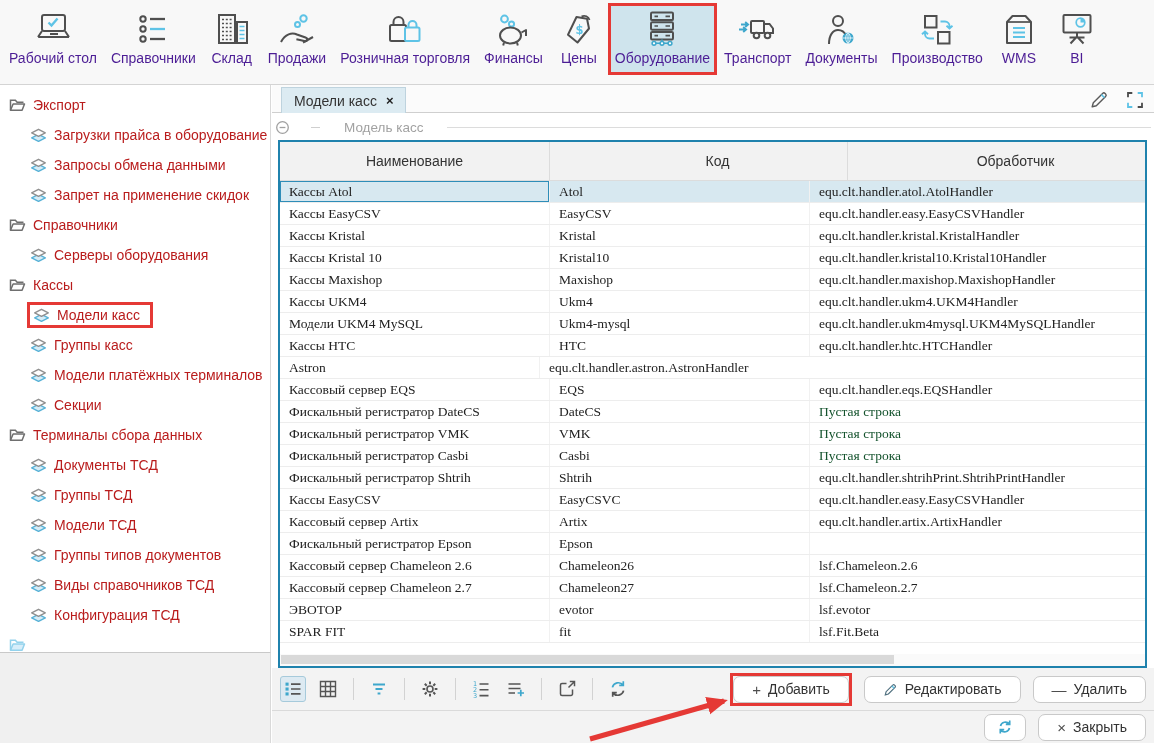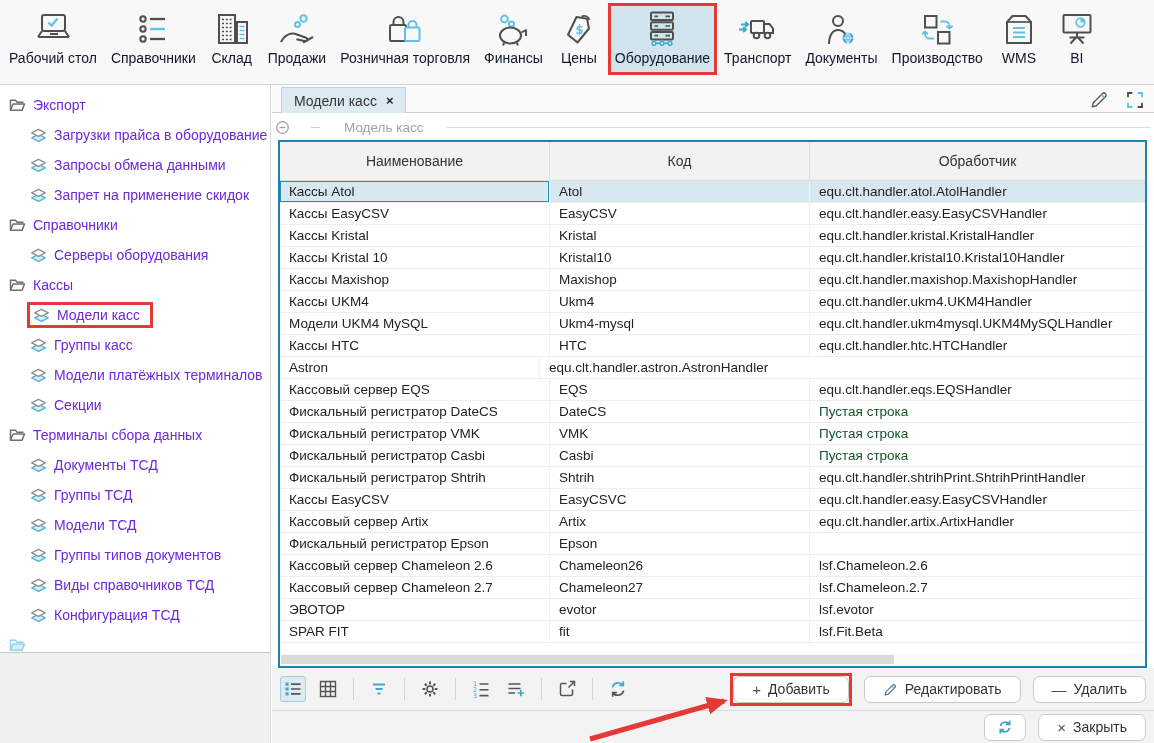--- a/index.html
+++ b/index.html
@@ -14,7 +14,7 @@
   .tb-item{display:flex;flex-direction:column;align-items:center;gap:3px;
            padding:4px 4px 6px;border:3px solid transparent;box-sizing:border-box;}
   .tb-item .ico{height:37px;align-items:flex-end;}
-  .tb-label{font-size:14px;color:#0f172a;white-space:nowrap;}
+  .tb-label{font-size:14px;color:#4c1d95;white-space:nowrap;}
   .tb-item.active{background:#cfe4ed;border-color:#e53935;}
 
   

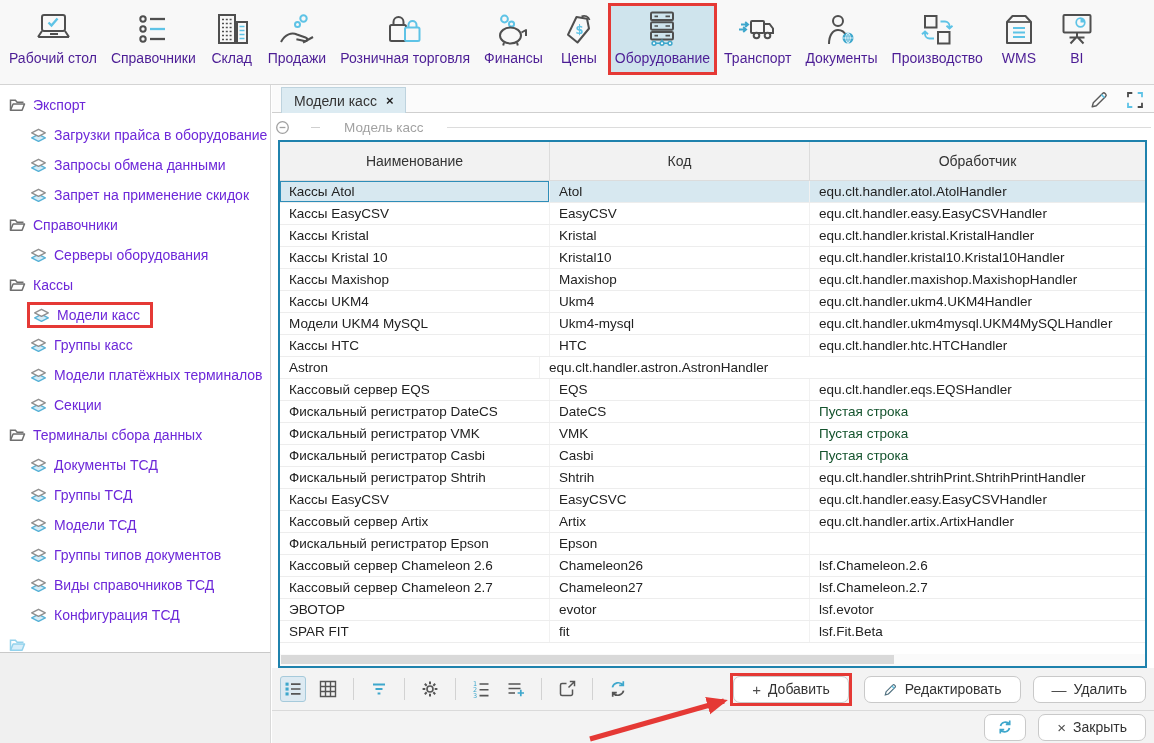--- a/index.html
+++ b/index.html
@@ -21,7 +21,7 @@
   .sidebar{position:absolute;left:0;top:85px;width:271px;height:567px;background:#fff;
            border-right:1px solid #d9d9d9;box-sizing:border-box;padding-top:5px;overflow:hidden;}
   .tree-item{height:30px;display:flex;align-items:center;gap:7px;padding-left:9px;
-             font-size:14px;color:#6d28d9;white-space:nowrap;}
+             font-size:14px;color:#b91c1c;white-space:nowrap;}
   .tree-item.leaf{padding-left:30px;}
   .red-box{display:inline-flex;align-items:center;gap:7px;border:3px solid #e53935;
            padding:2px 10px 2px 3px;margin-left:-3px;}

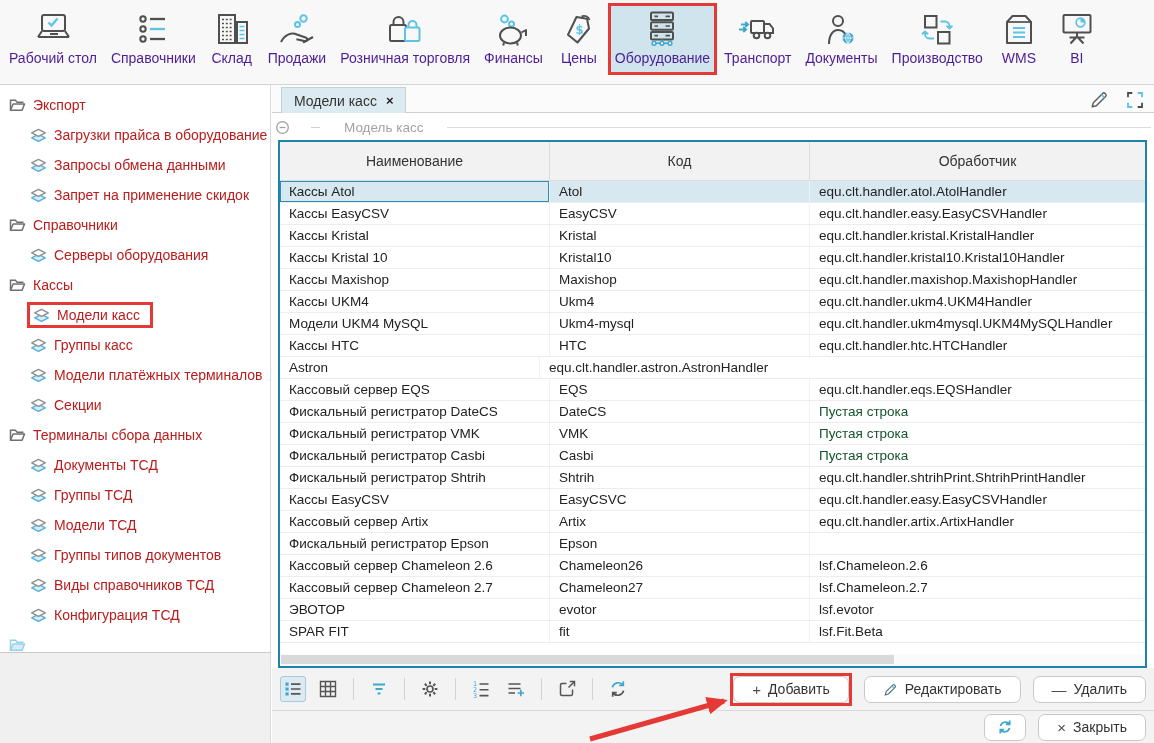--- a/index.html
+++ b/index.html
@@ -47,7 +47,7 @@
   
   .table{position:absolute;left:278px;top:140px;width:869px;height:528px;background:#fff;
          border:2px solid #1f82ad;box-sizing:border-box;display:flex;flex-direction:column;}
-  .thead{display:flex;height:38px;min-height:38px;background:#f2f2f2;border-bottom:1px solid #dcdcdc;}
+  .thead{display:flex;height:38px;min-height:38px;background:#f2f2f2;border-bottom:1px solid #dcdcdc;gap:38px;}
   .th{display:flex;align-items:center;justify-content:center;font-size:14px;color:#333;
       box-sizing:border-box;border-right:1px solid #dcdcdc;}
   .th:last-child{border-right:none;}

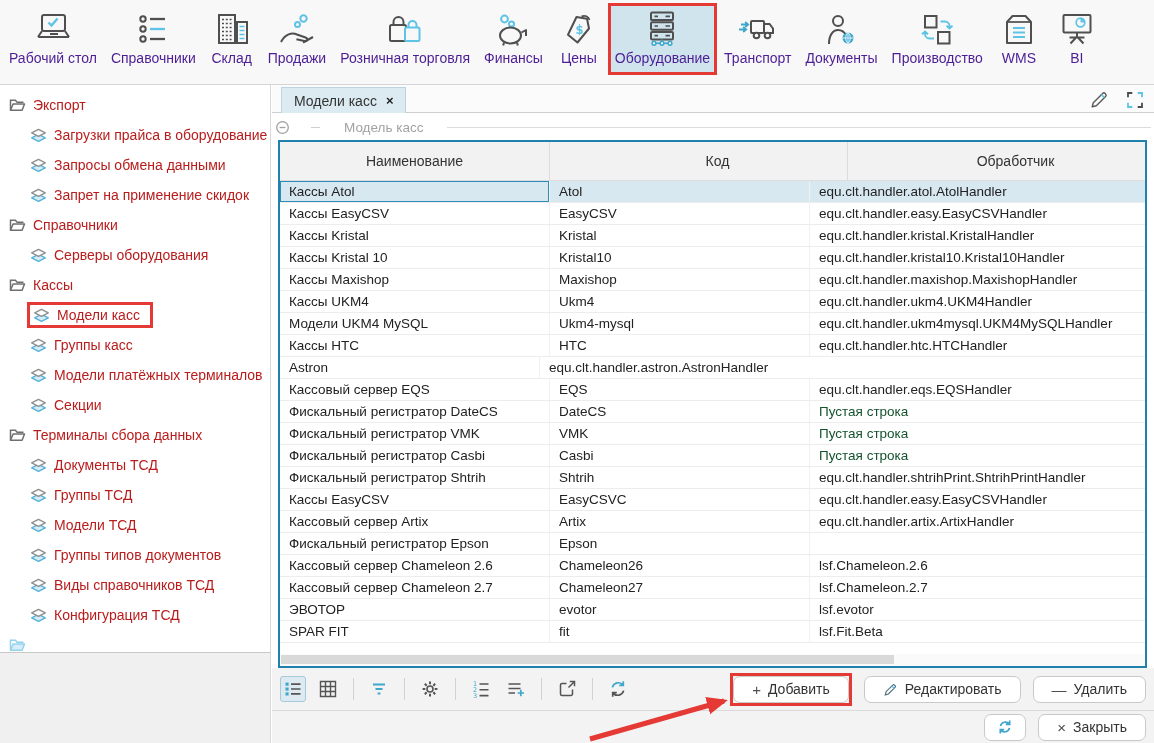--- a/index.html
+++ b/index.html
@@ -52,7 +52,7 @@
       box-sizing:border-box;border-right:1px solid #dcdcdc;}
   .th:last-child{border-right:none;}
   .c0{width:270px;min-width:270px;} .c1{width:260px;min-width:260px;} .c2{flex:1;}
-  .tbody{flex:1;overflow:hidden;}
+  .tbody{flex:1;overflow:hidden;font-family:Liberation Serif, serif;}
   .tr{display:flex;height:22px;border-bottom:1px solid #ededed;box-sizing:border-box;}
   .td{display:flex;align-items:center;padding:0 9px;font-size:13.5px;color:#222;
       white-space:nowrap;overflow:hidden;box-sizing:border-box;border-right:1px solid #f1f1f1;}

